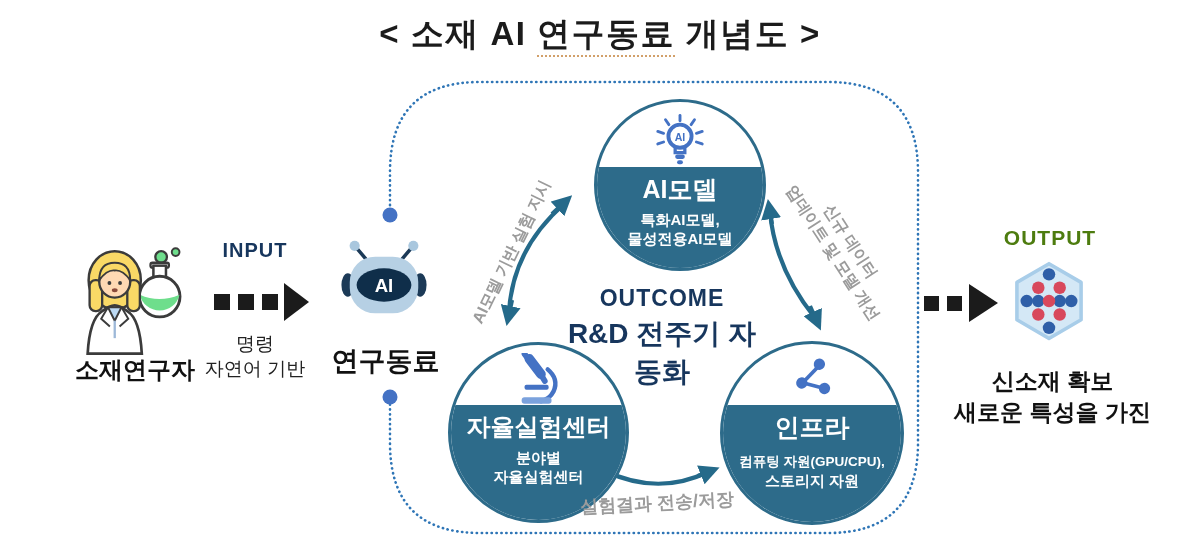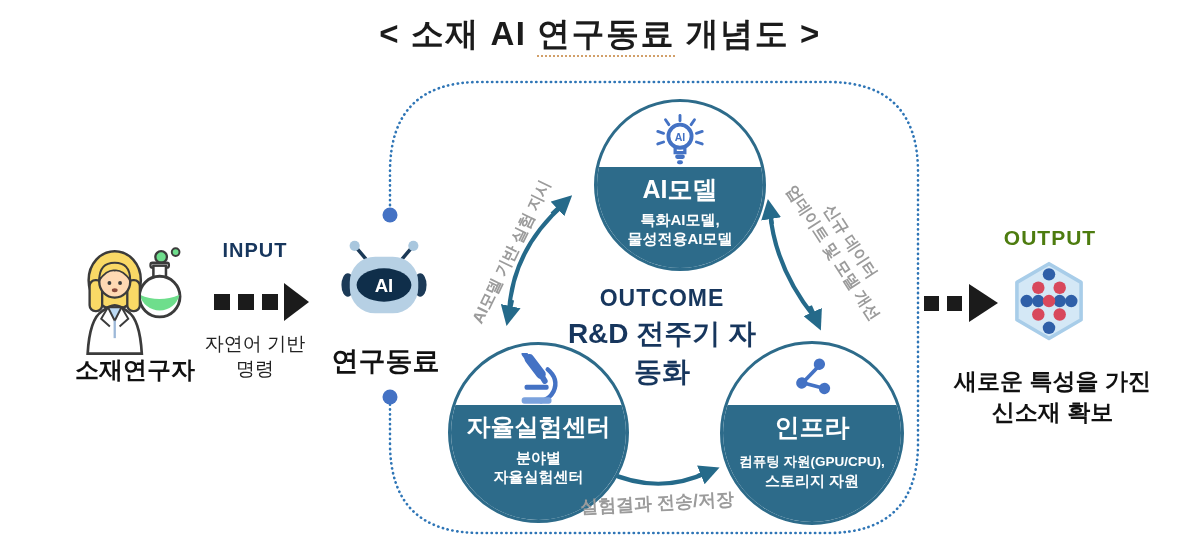--- a/index.html
+++ b/index.html
@@ -176,8 +176,8 @@
 
   <div class="abs input-heading fg">INPUT</div>
   <div class="abs input-desc fg">
+    <div>명령</div>
     <div>자연어 기반</div>
-    <div>명령</div>
   </div>
 
   <svg class="abs fg" style="left:337px; top:240px;" width="94" height="90" viewBox="0 0 96 92">

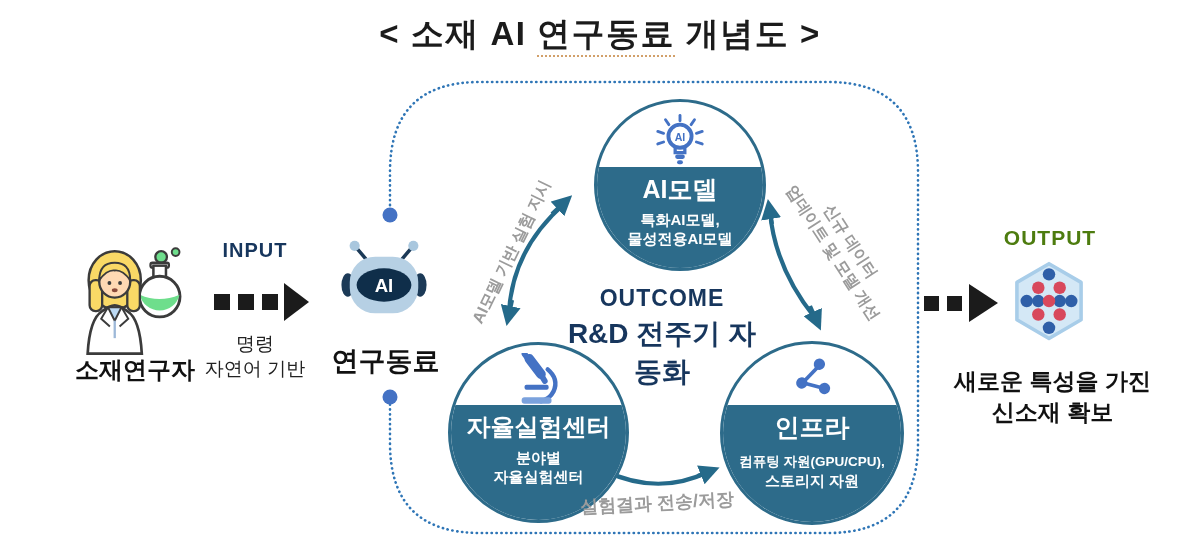--- a/index.html
+++ b/index.html
@@ -284,8 +284,8 @@
     </g>
   </svg>
   <div class="abs output-desc fg">
+    <div>신소재 확보</div>
     <div>새로운 특성을 가진</div>
-    <div>신소재 확보</div>
   </div>
 
 </div>

